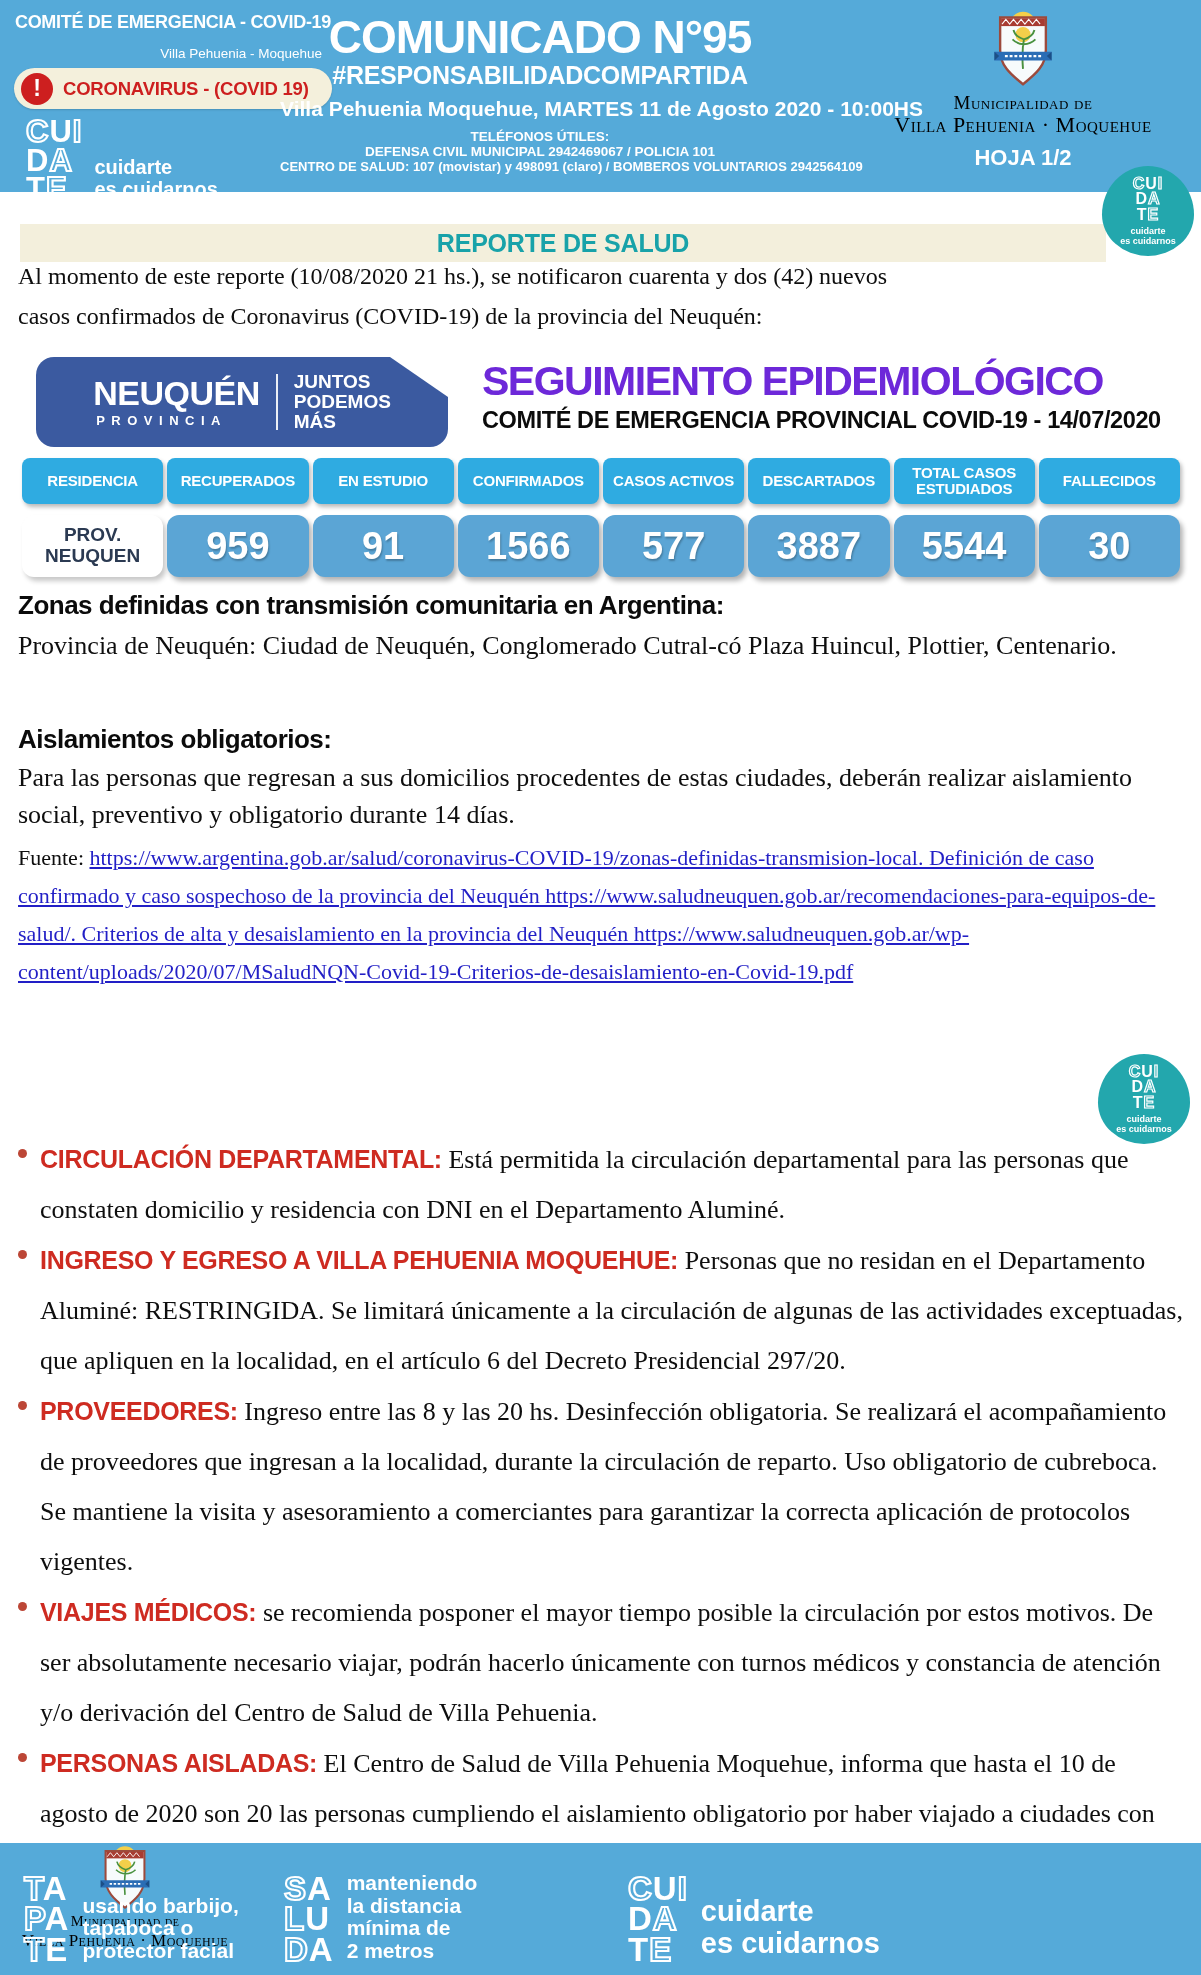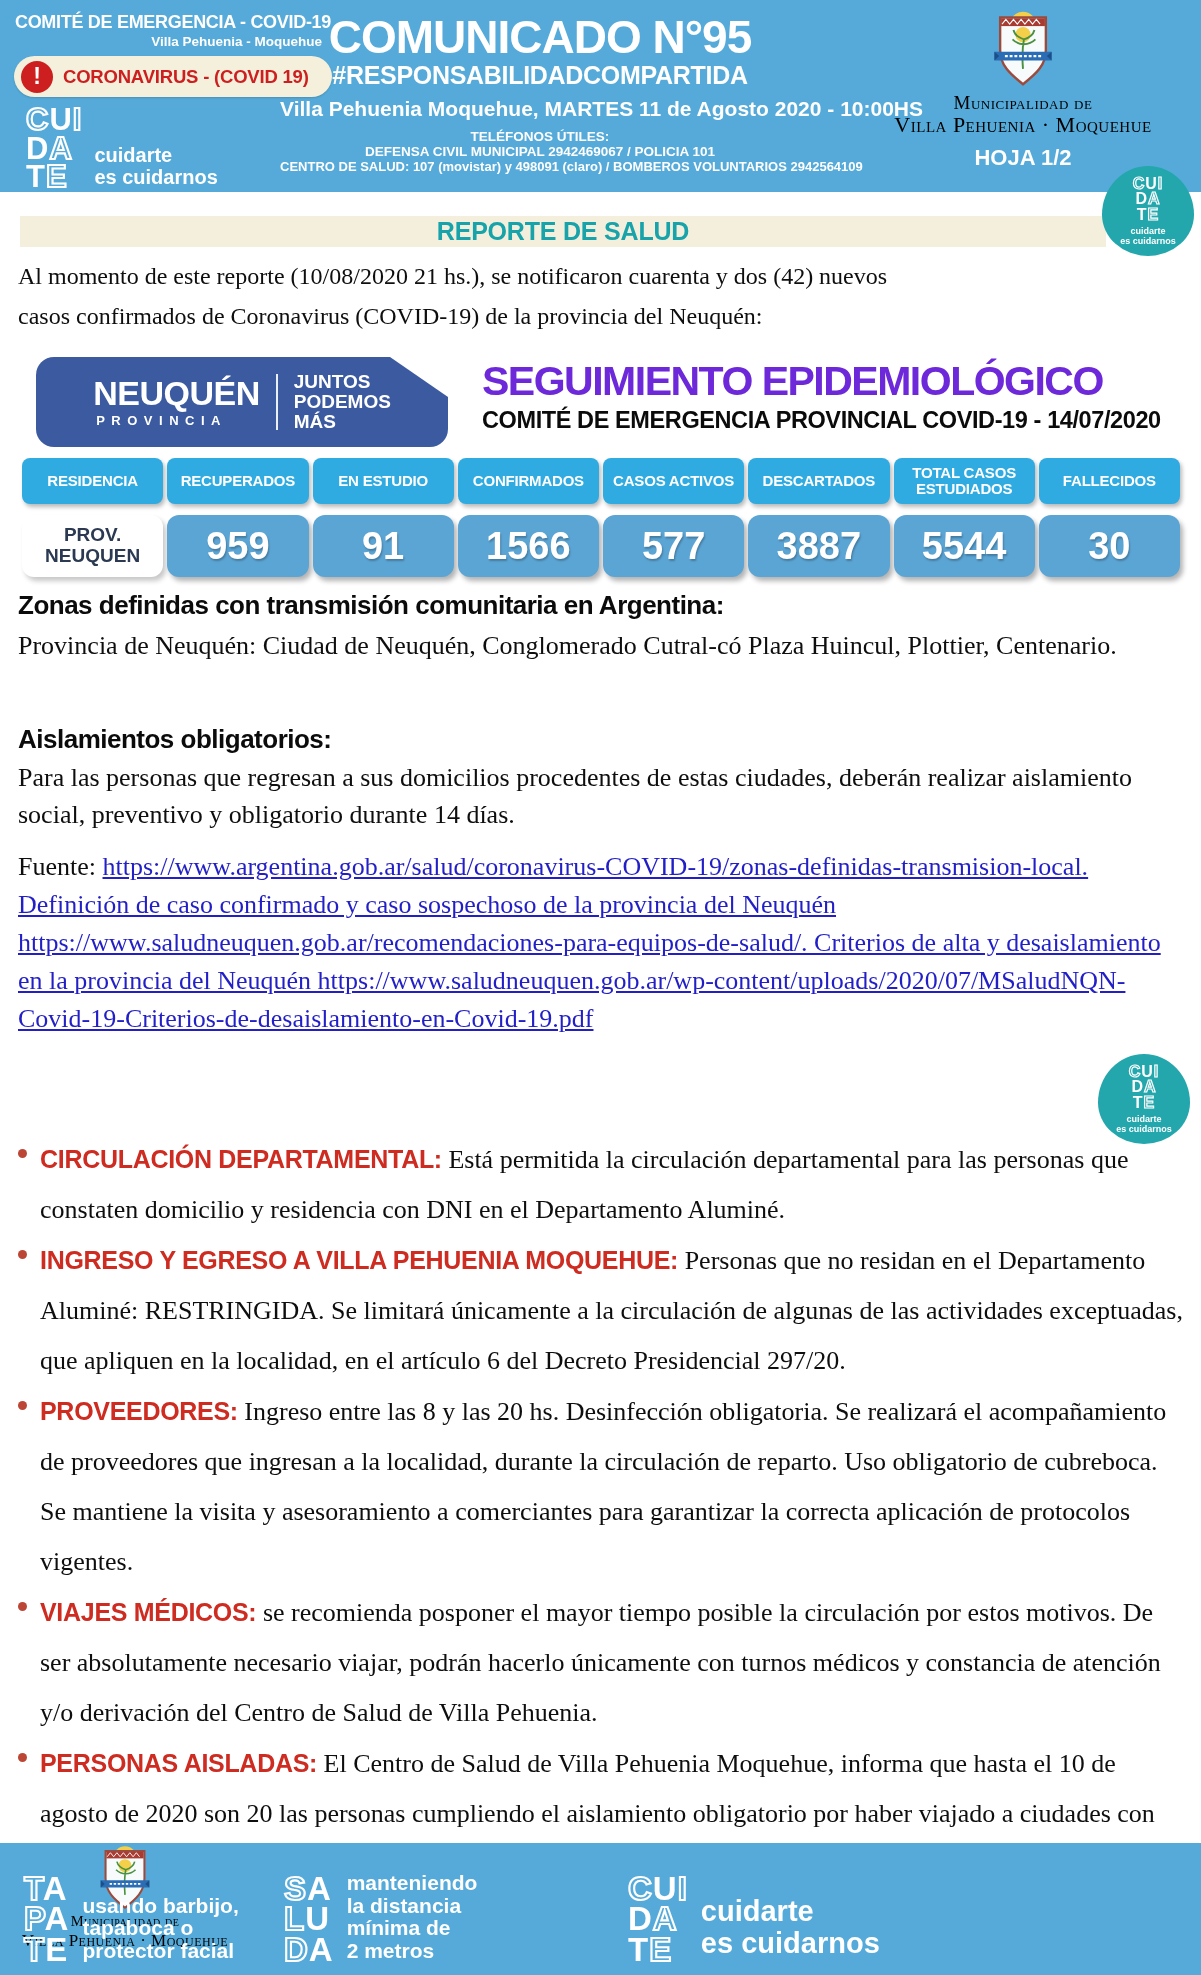--- a/index.html
+++ b/index.html
@@ -12,7 +12,7 @@
   .header{position:absolute;top:0;left:0;width:1201px;height:192px;background:#55aad9;color:#fff}
   .h-left{position:absolute;left:14px;top:12px;width:318px}
   .h-com1{font-size:18px;font-weight:800;text-align:center;letter-spacing:-.3px}
-  .h-com2{font-size:13.5px;font-weight:700;text-align:right;padding-right:10px;margin-top:1px}
+  .h-com2{font-size:13.5px;font-weight:400;text-align:right;padding-right:10px;margin-top:13px}
   .alert-pill{margin-top:7px;background:#f4f0dc;border-radius:24px;height:41px;display:flex;
               align-items:center;gap:10px;padding:0 12px 0 7px;box-shadow:0 1px 2px rgba(0,0,0,.15)}
   .alert-circle{width:32px;height:32px;border-radius:50%;background:#cd1f1f;color:#fff;font-weight:800;

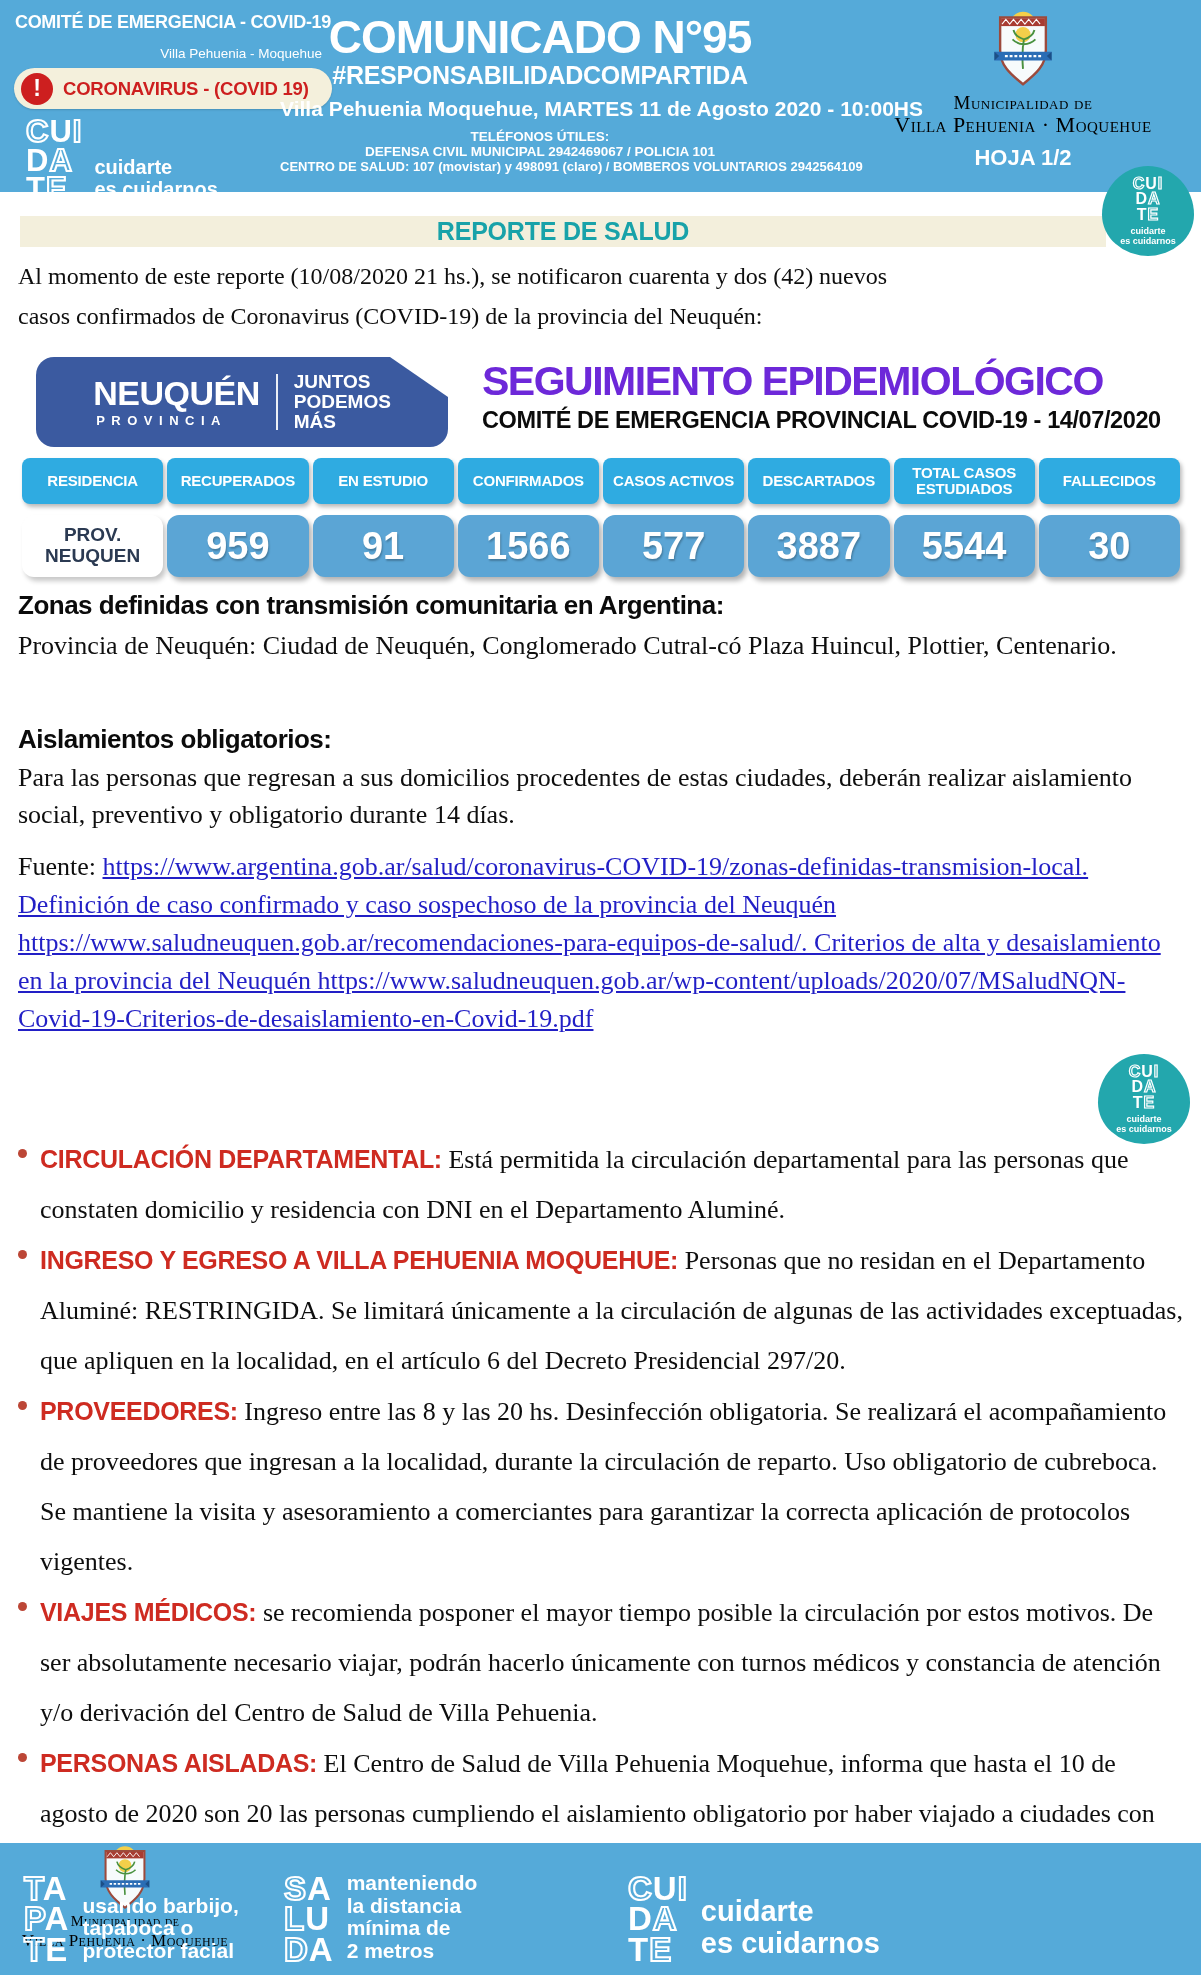--- a/index.html
+++ b/index.html
@@ -42,7 +42,7 @@
   
   .band{position:absolute;left:20px;width:1086px;background:#f3efdc;display:flex;align-items:center;justify-content:center}
   .band-title{color:#18a2a9;font-weight:800;font-size:25px;letter-spacing:-.2px}
-  #band-report{top:216px;height:31px}
+  #band-report{top:224px;height:38px}
   #band-prev{top:1083px;height:40px}
 
   

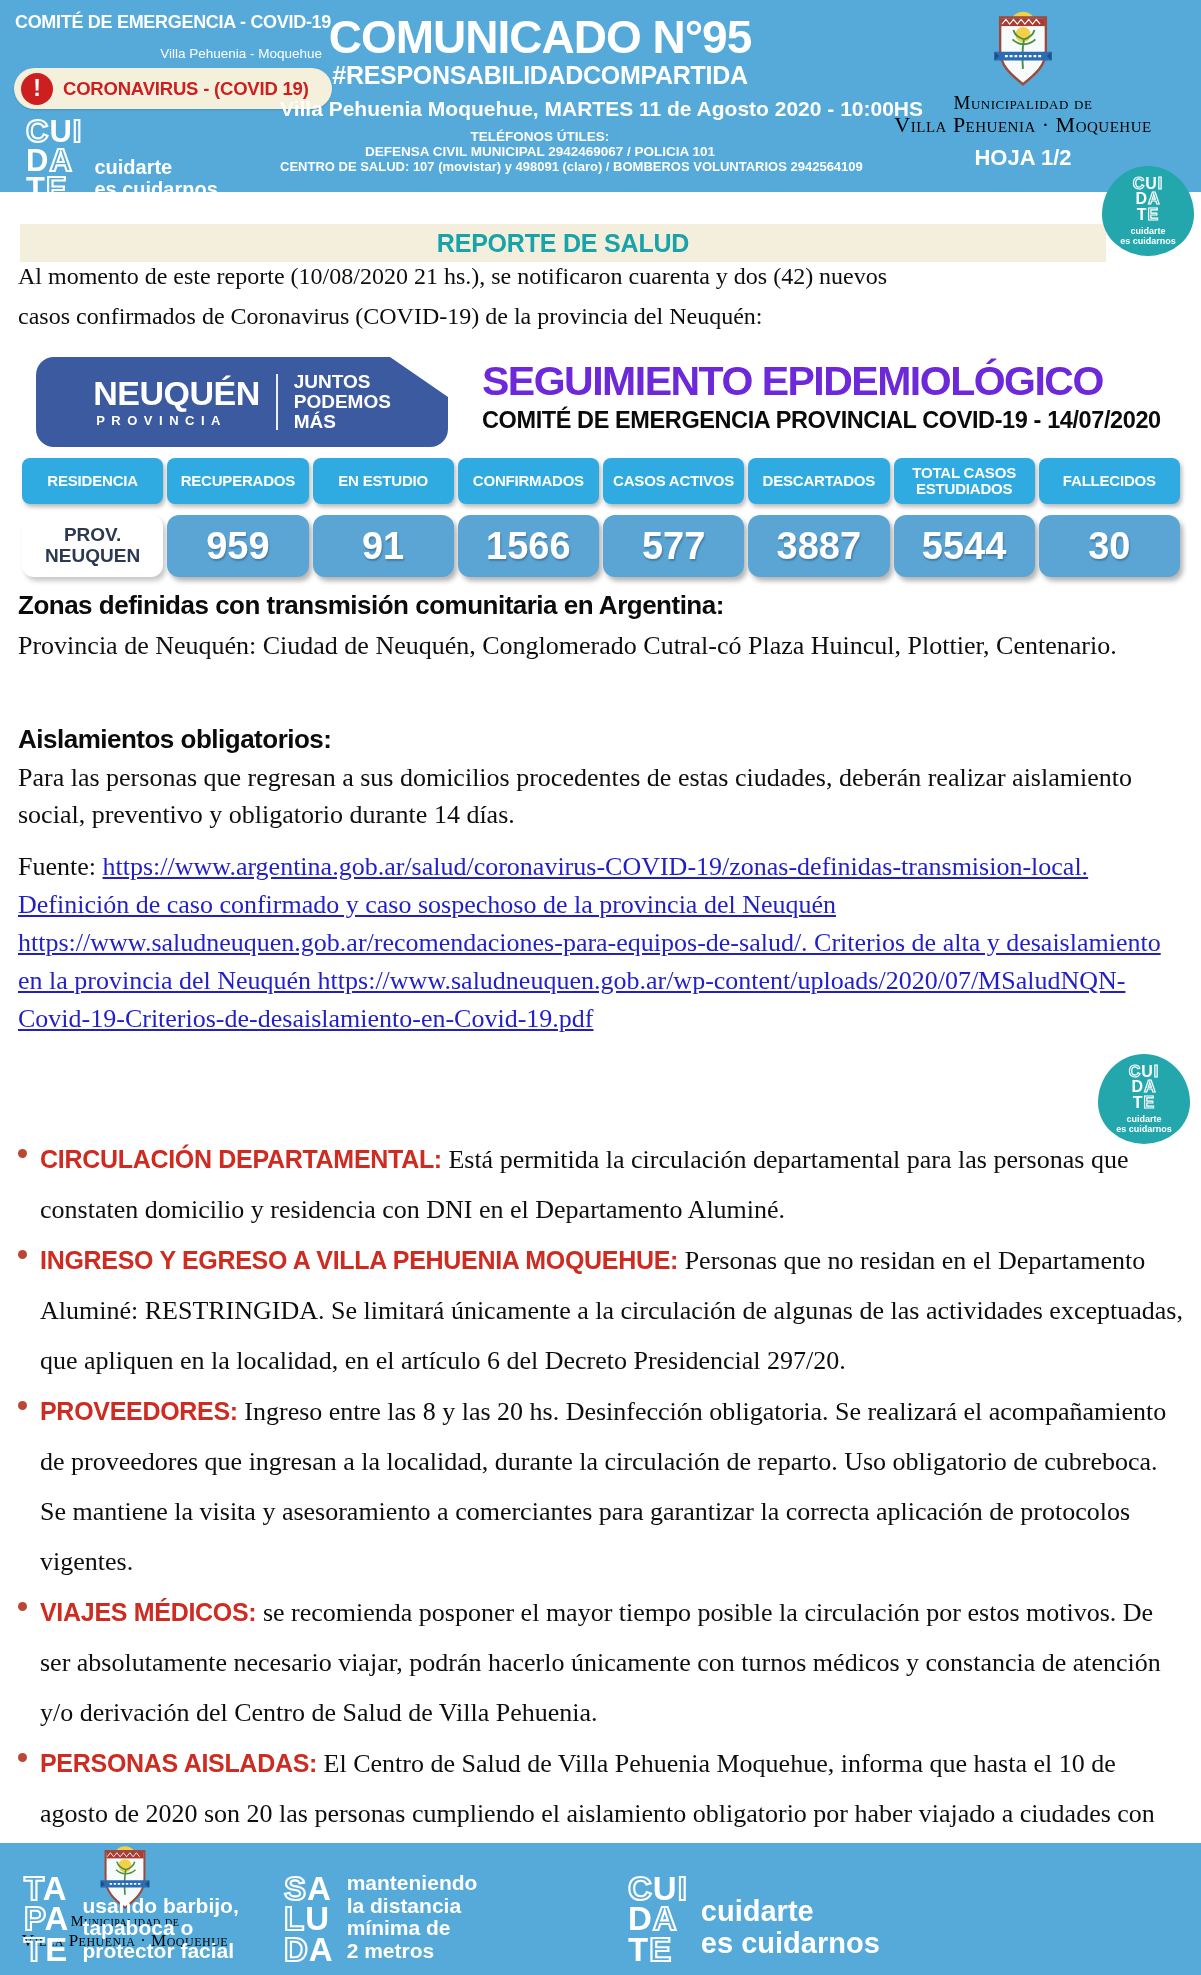--- a/index.html
+++ b/index.html
@@ -89,7 +89,7 @@
   .zones .body{font-size:26px;line-height:37px;margin-top:6px}
   .isolation{position:absolute;left:18px;top:724px;width:1172px}
   .isolation .body{font-size:26px;line-height:37px;margin-top:4px}
-  .fuente{font-size:26px;line-height:38px;margin-top:15px;overflow-wrap:anywhere}
+  .fuente{font-size:22px;line-height:38px;margin-top:6px;overflow-wrap:anywhere}
   .link{color:#221fc6;text-decoration:underline;cursor:pointer}
 
   

